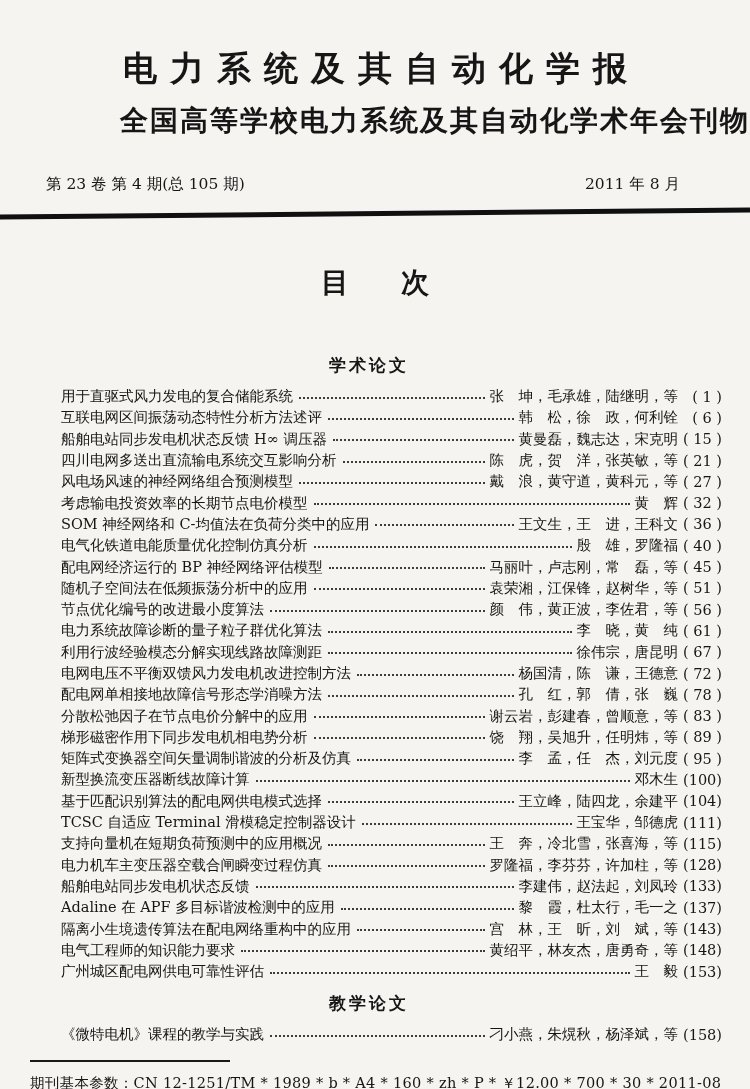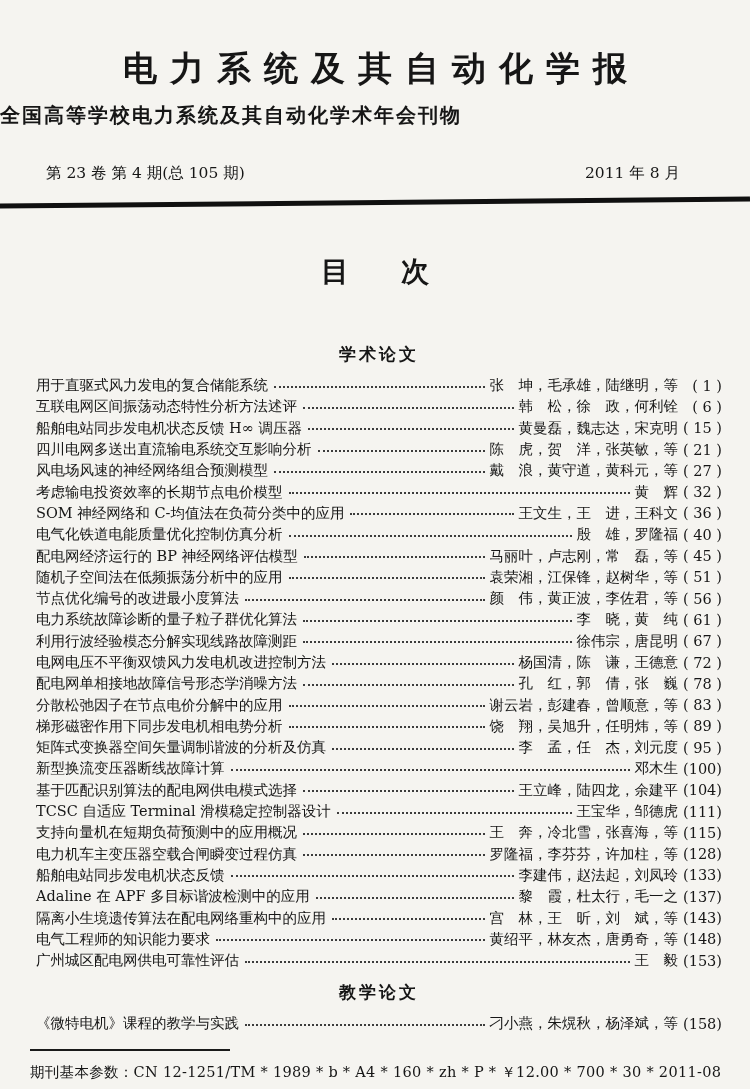--- a/index.html
+++ b/index.html
@@ -26,10 +26,10 @@
   }
   .jsubtitle{
     margin:10px 0 0 0;
-    text-align:left;
+    text-align:right;
     font-family:"DejaVu Sans","Liberation Sans",sans-serif;
     font-weight:bold;
-    font-size:20px;
+    font-size:28px;
     letter-spacing:2px;
     white-space:nowrap;
   }

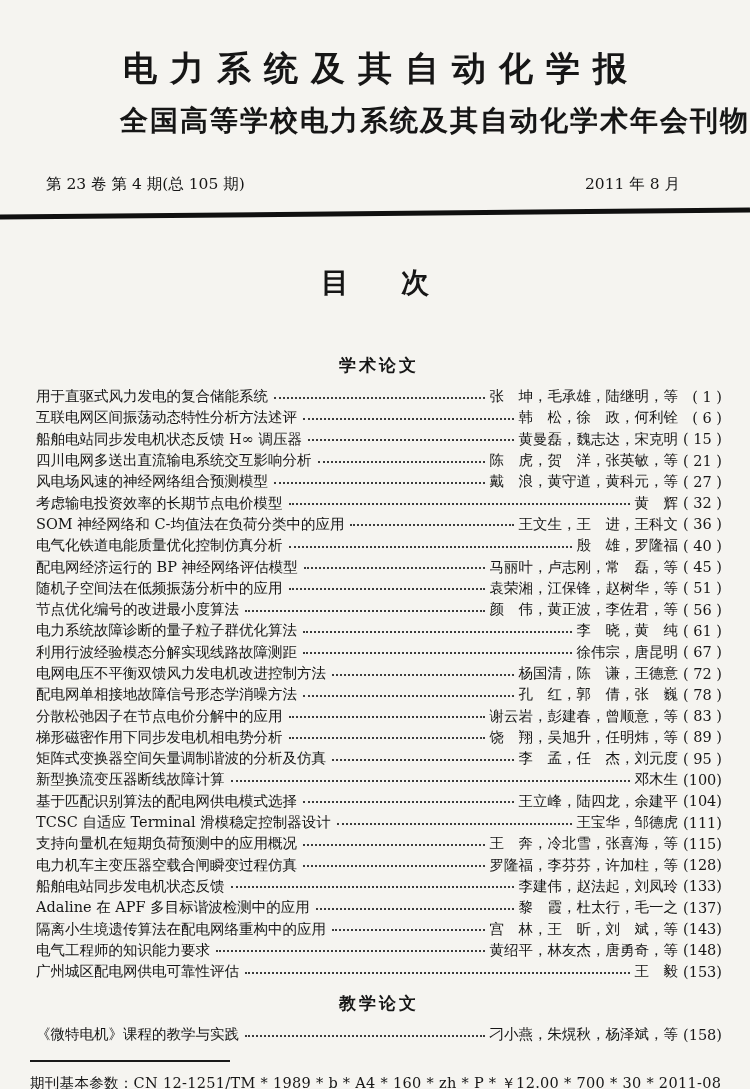--- a/index.html
+++ b/index.html
@@ -68,7 +68,7 @@
   #sections{margin-top:52px;}
 
   
-  .entries-block{padding:0 28px 0 36px;}
+  .entries-block{padding:0 28px 0 16px;}
   .entry{
     display:flex;
     align-items:center;

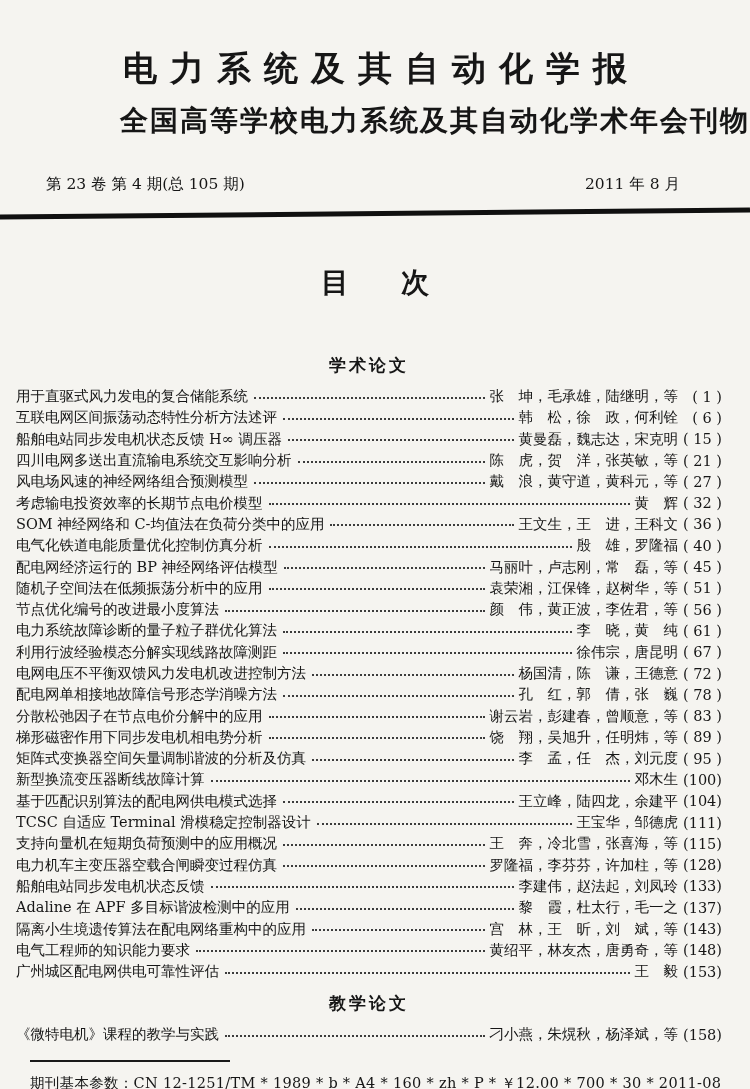--- a/index.html
+++ b/index.html
@@ -76,7 +76,7 @@
     font-size:14.5px;
     white-space:nowrap;
   }
-  .entry .t{flex:0 0 auto;}
+  .entry .t{flex:0 0 auto;margin-left:45px;}
   .entry .leader{
     flex:1 1 auto;
     min-width:10px;

